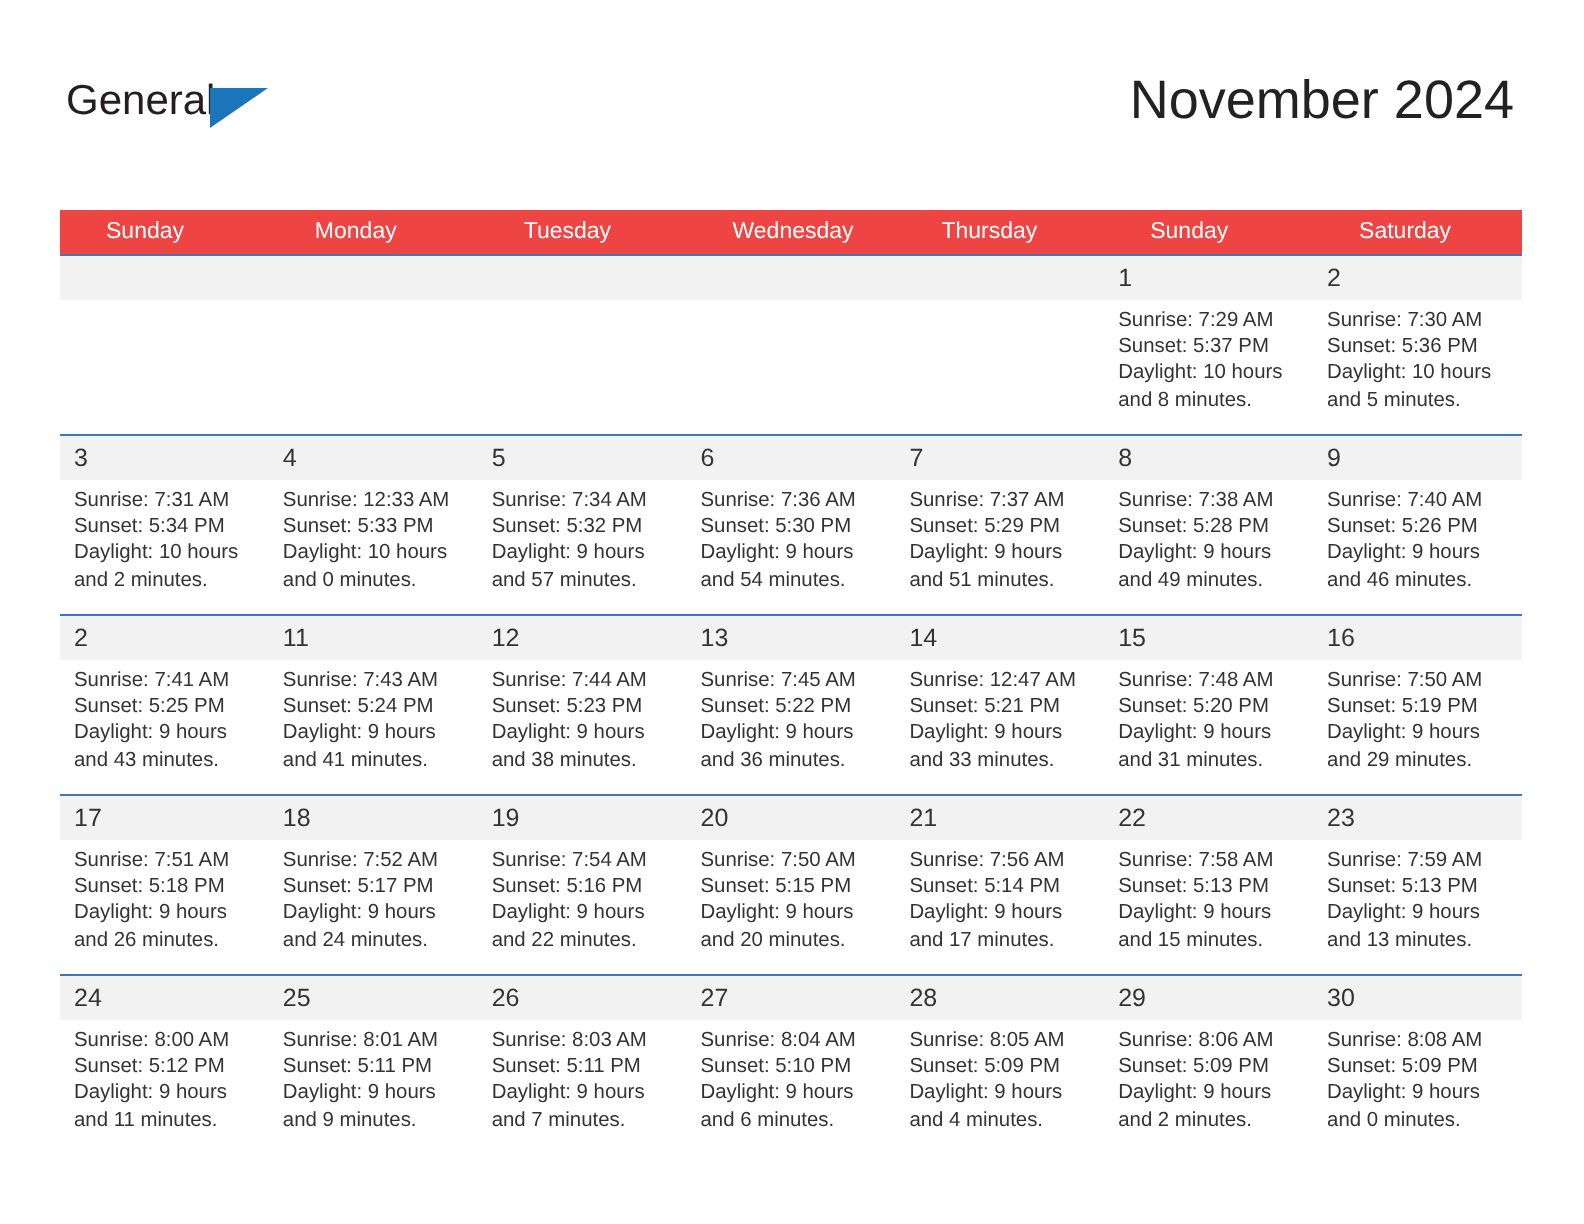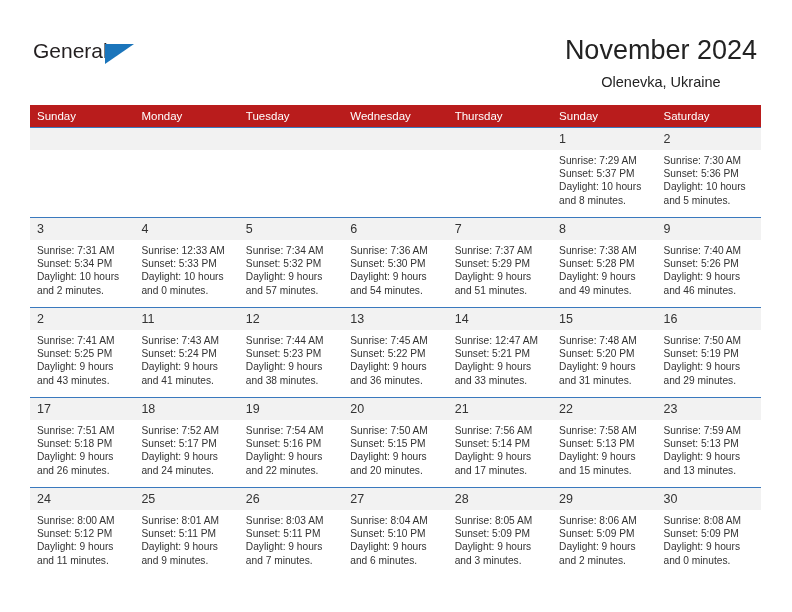--- a/index.html
+++ b/index.html
@@ -68,7 +68,7 @@
     position: absolute;
     right: 35px;
     top: 28px;
-    text-align: center;
+    text-align: left;
   }
   .cal-title {
     font-size: 27px;

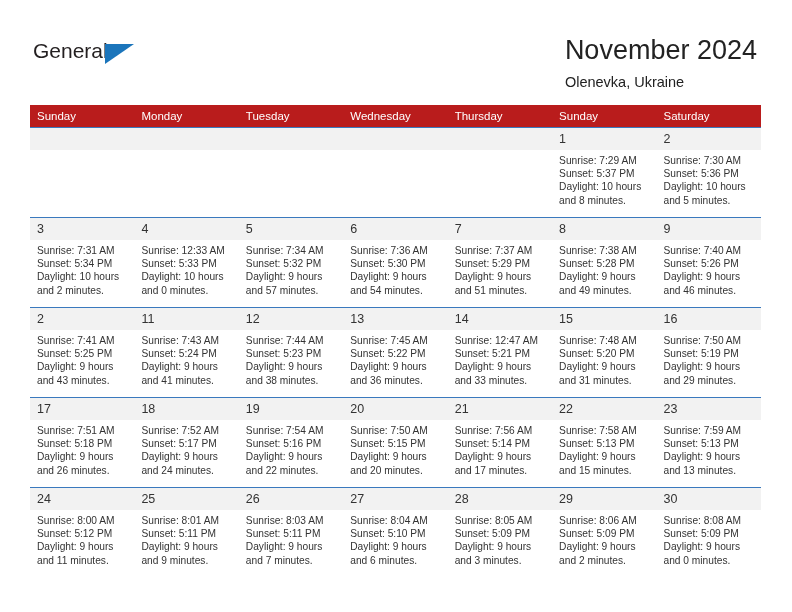--- a/index.html
+++ b/index.html
@@ -156,7 +156,6 @@
 
     <div class="title-block">
       <div class="cal-title">November 2024</div>
-      <div class="cal-subtitle">Olenevka, Ukraine</div>
     </div>
 
   </div>

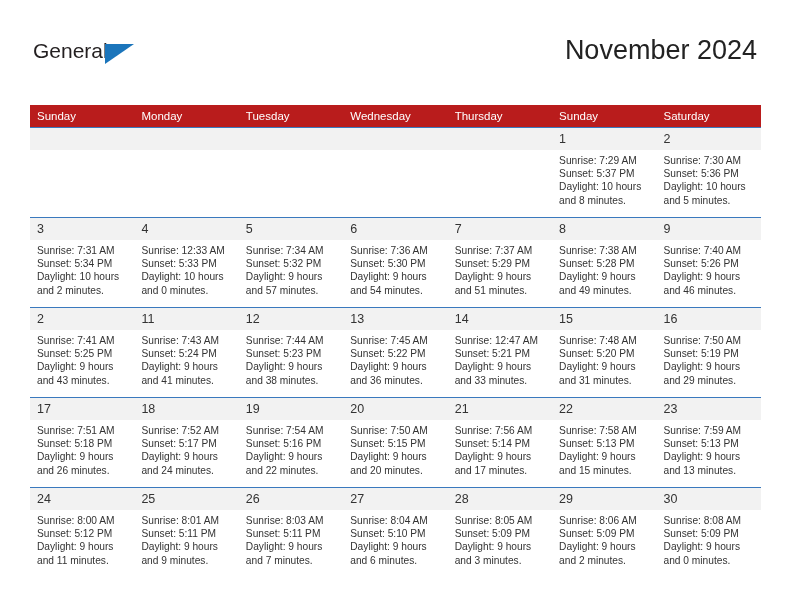--- a/index.html
+++ b/index.html
@@ -95,12 +95,12 @@
     table-layout: fixed;
   }
   .calendar th {
-    background: #b91c1c;
+    background: #ef4444;
     color: #ffffff;
     font-size: 11.5px;
     font-weight: normal;
     text-align: left;
-    padding: 5px 0 5px 7px;
+    padding: 5px 0 5px 23px;
     height: 11px;
     border: none;
   }

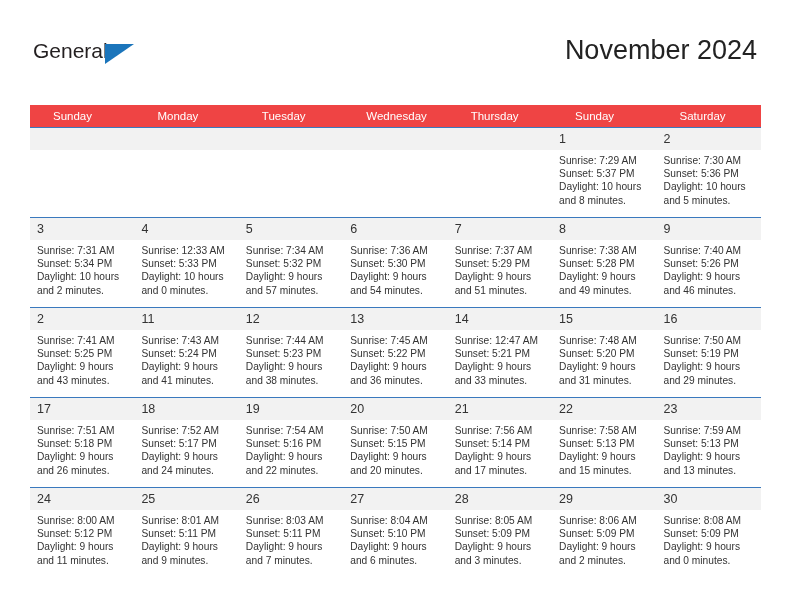--- a/index.html
+++ b/index.html
@@ -451,7 +451,7 @@
               <div>Sunrise: 8:05 AM</div>
               <div>Sunset: 5:09 PM</div>
               <div>Daylight: 9 hours</div>
-              <div>and 3 minutes.</div>
+              <div>and 4 minutes.</div>
             </div>
           </td>
           <td class="cell">

